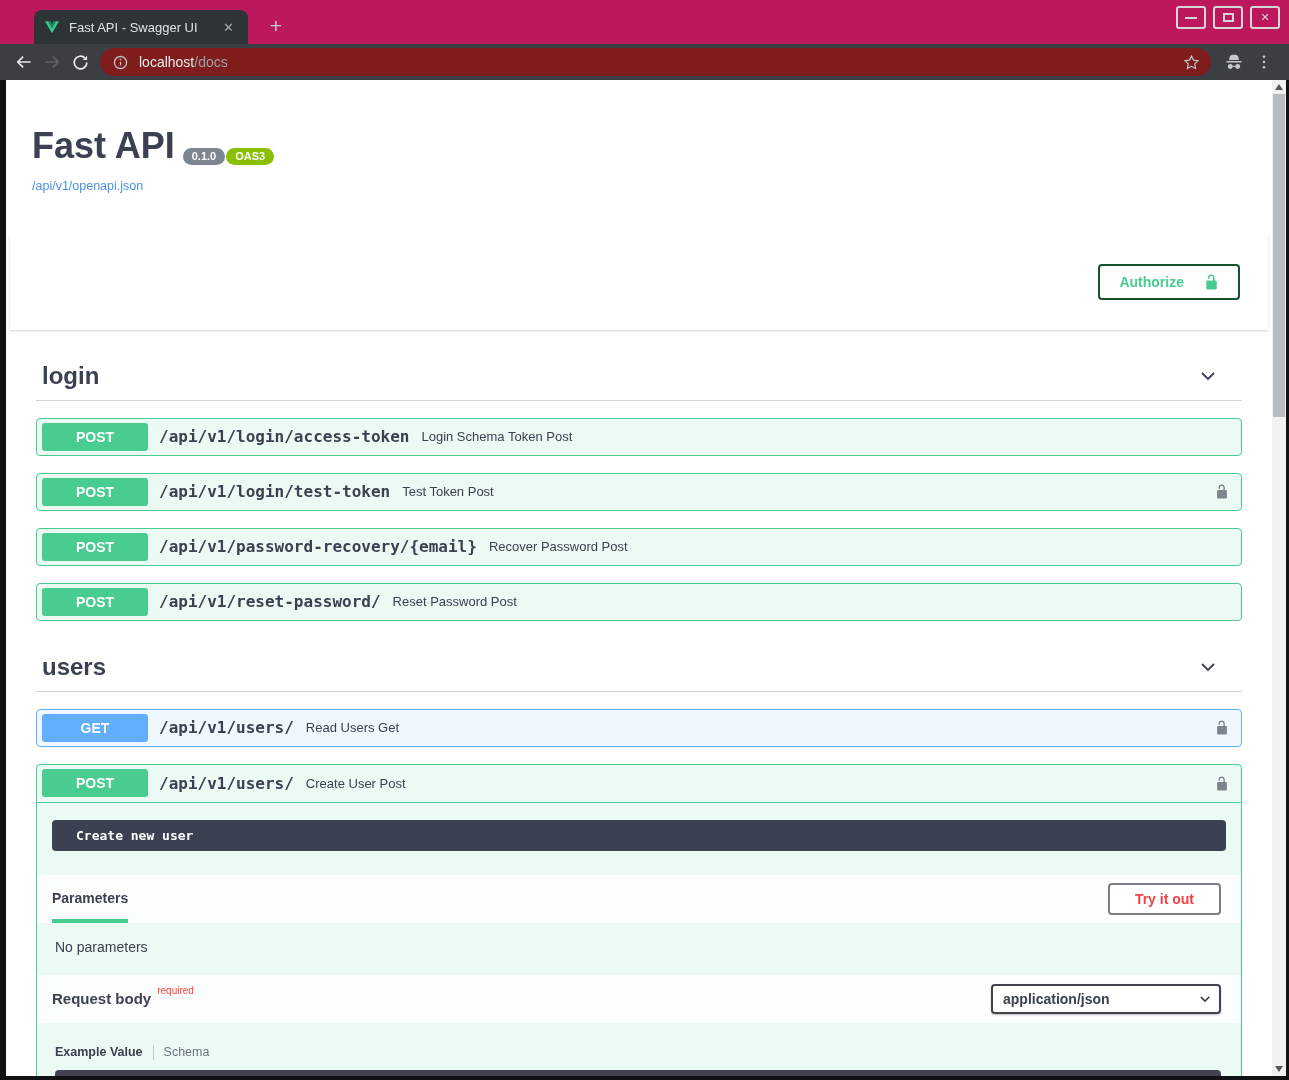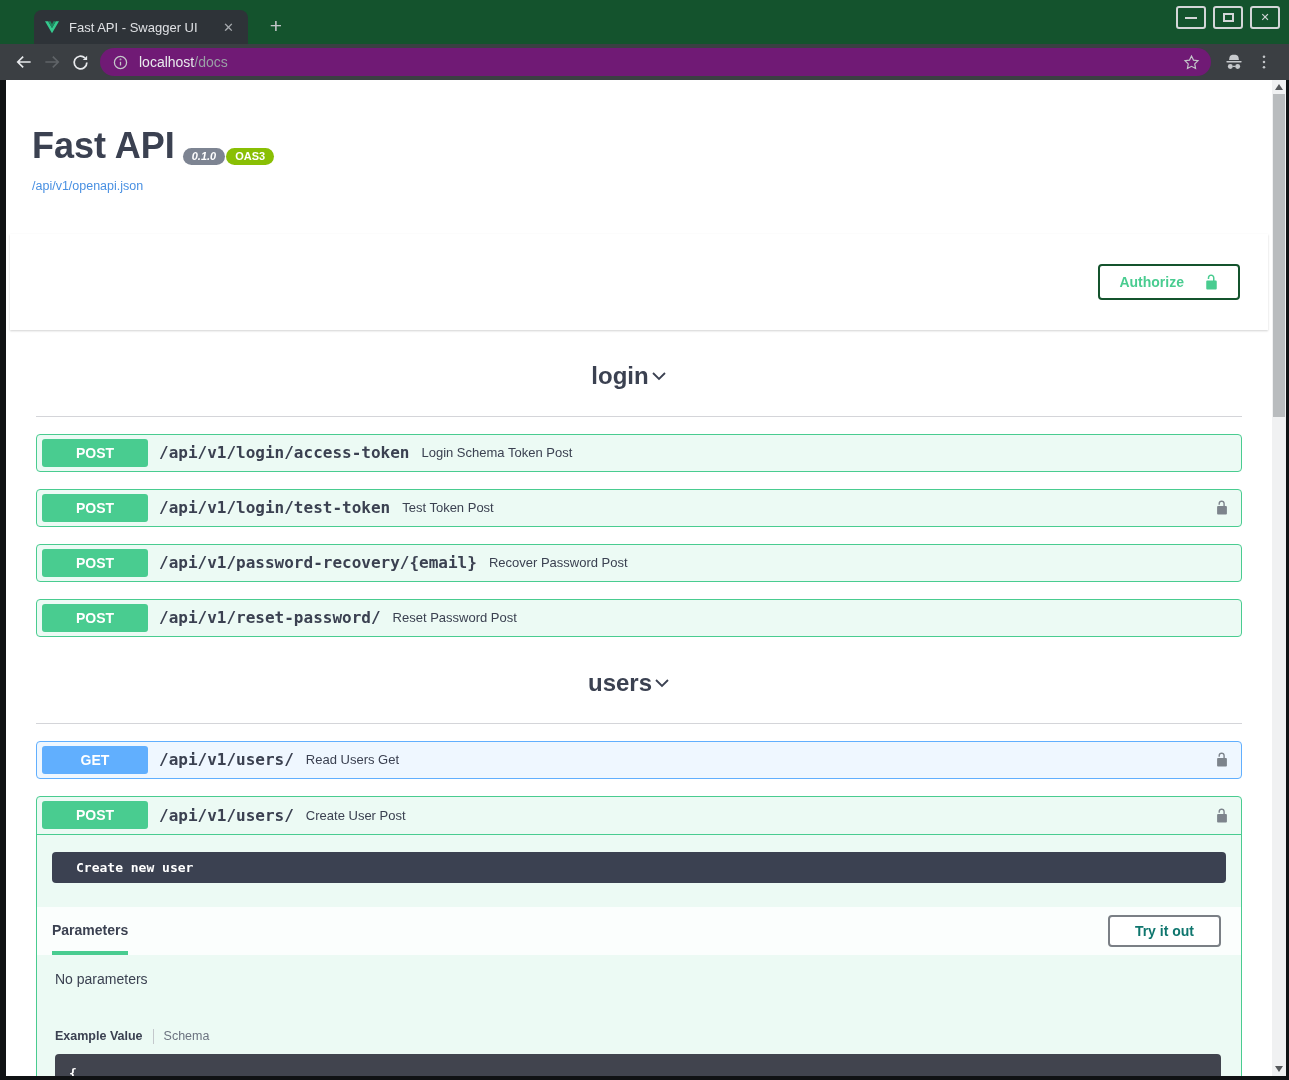--- a/index.html
+++ b/index.html
@@ -9,7 +9,7 @@
   .window { width:1289px; height:1080px; display:flex; flex-direction:column; background:#1d2125; }
 
   
-  .titlebar { height:44px; position:relative; background:#14532d; flex:none; }
+  .titlebar { height:44px; position:relative; background:#be185d; flex:none; }
   .tab { position:absolute; left:34px; top:10px; width:214px; height:34px; background:#2e3338;
     border-radius:8px 8px 0 0; display:flex; align-items:center; padding:0 10px; }
   .favicon { width:16px; height:16px; flex:none; }

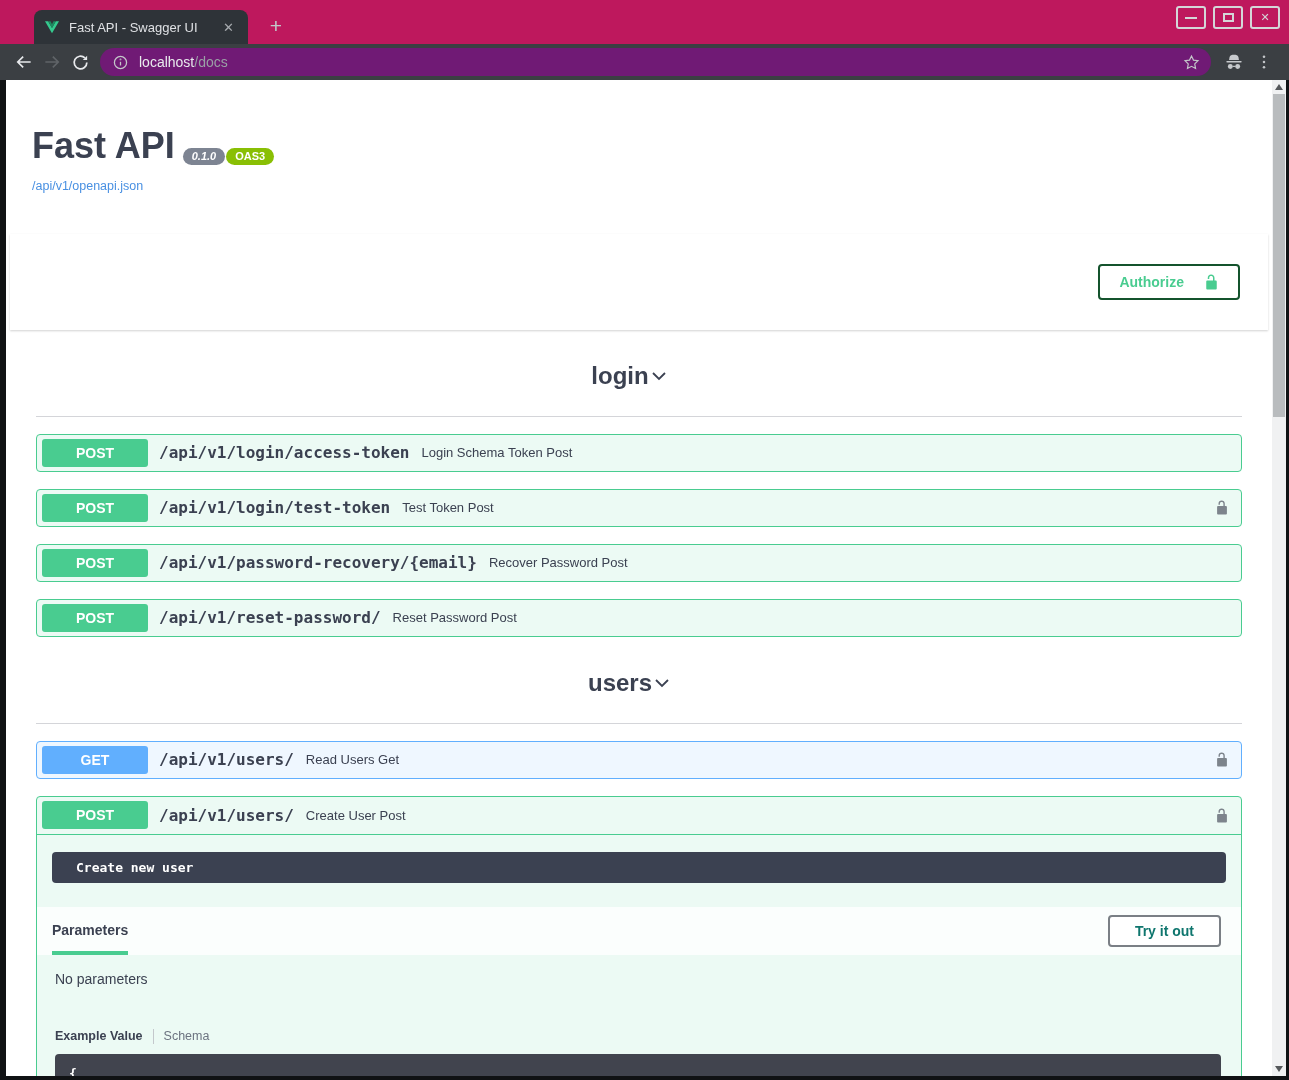--- a/index.html
+++ b/index.html
@@ -26,7 +26,7 @@
   
   .toolbar { height:36px; background:#3b3f43; display:flex; align-items:center; padding:0 10px; flex:none; }
   .nav-btn { width:28px; height:28px; display:flex; align-items:center; justify-content:center; flex:none; }
-  .omnibox { flex:1; height:28px; background:#701a75; border-radius:14px; display:flex; align-items:center;
+  .omnibox { flex:1; height:28px; background:#7f1d1d; border-radius:14px; display:flex; align-items:center;
     padding:0 10px 0 12px; margin:0 8px 0 6px; font-size:14px; }
   .url-host { color:#e8eaed; margin-left:10px; }
   .url-path { color:#9aa0a6; }

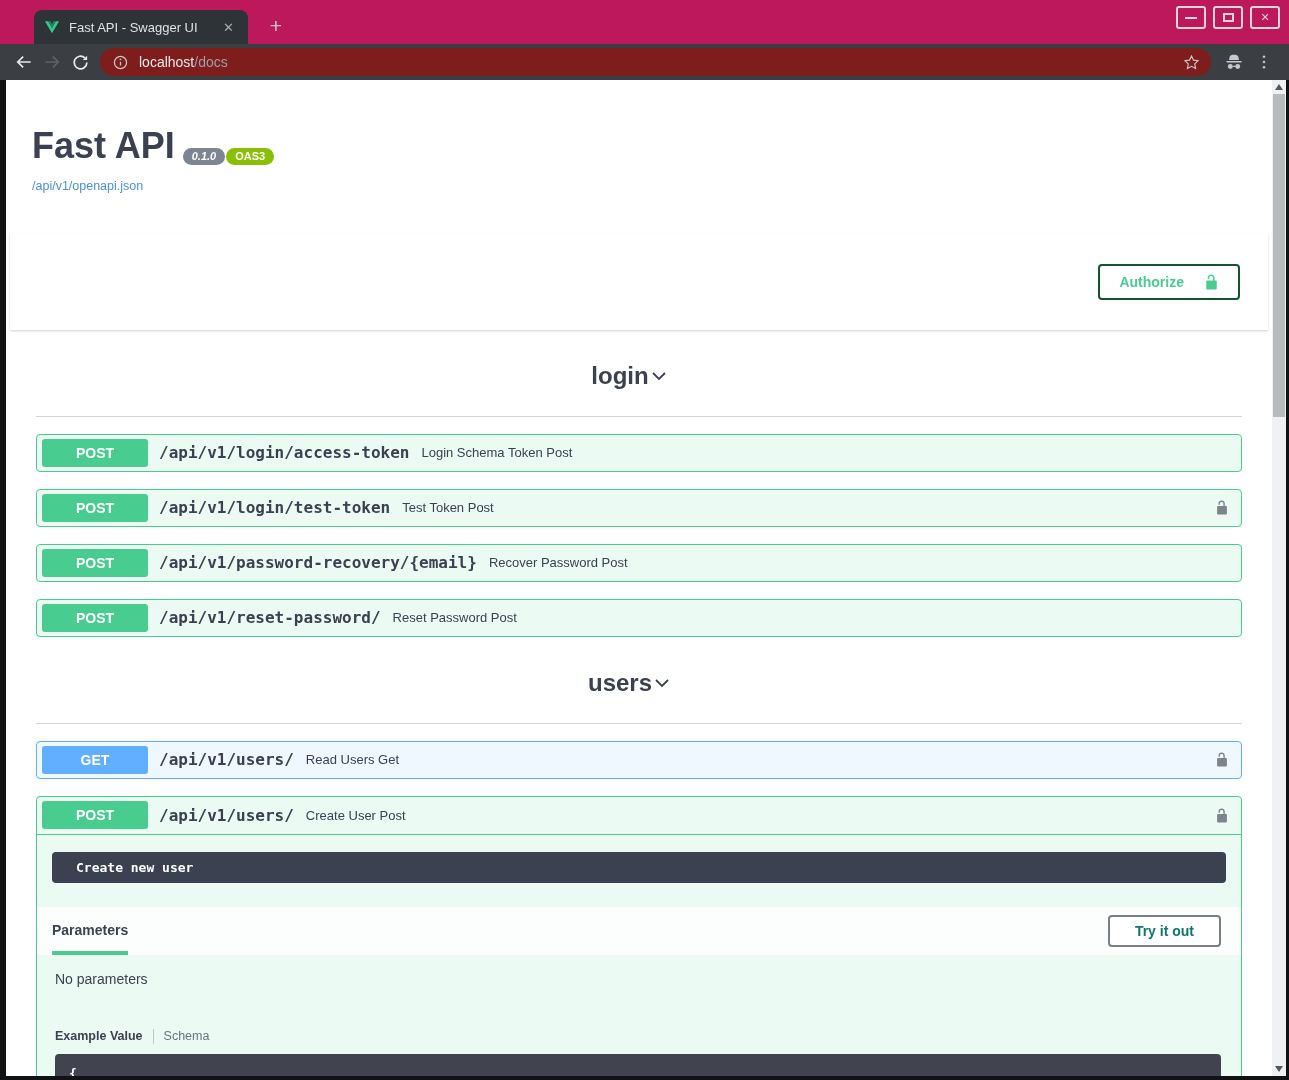--- a/index.html
+++ b/index.html
@@ -49,7 +49,7 @@
   .badges { display:inline-block; vertical-align:top; margin-left:8px; margin-top:2px; }
   .badge { display:inline-block; font-size:11px; font-weight:700; color:#fff; padding:2px 9px 3px;
     border-radius:50px; }
-  .badge-version { background:#7d8492;font-style:italic; }
+  .badge-version { background:#7d8492; }
   .badge-oas { background:#89bf04; margin-left:1px; }
   .spec-link { display:inline-block; margin-top:11px; color:#4990e2; font-size:12.5px; text-decoration:none; }
 

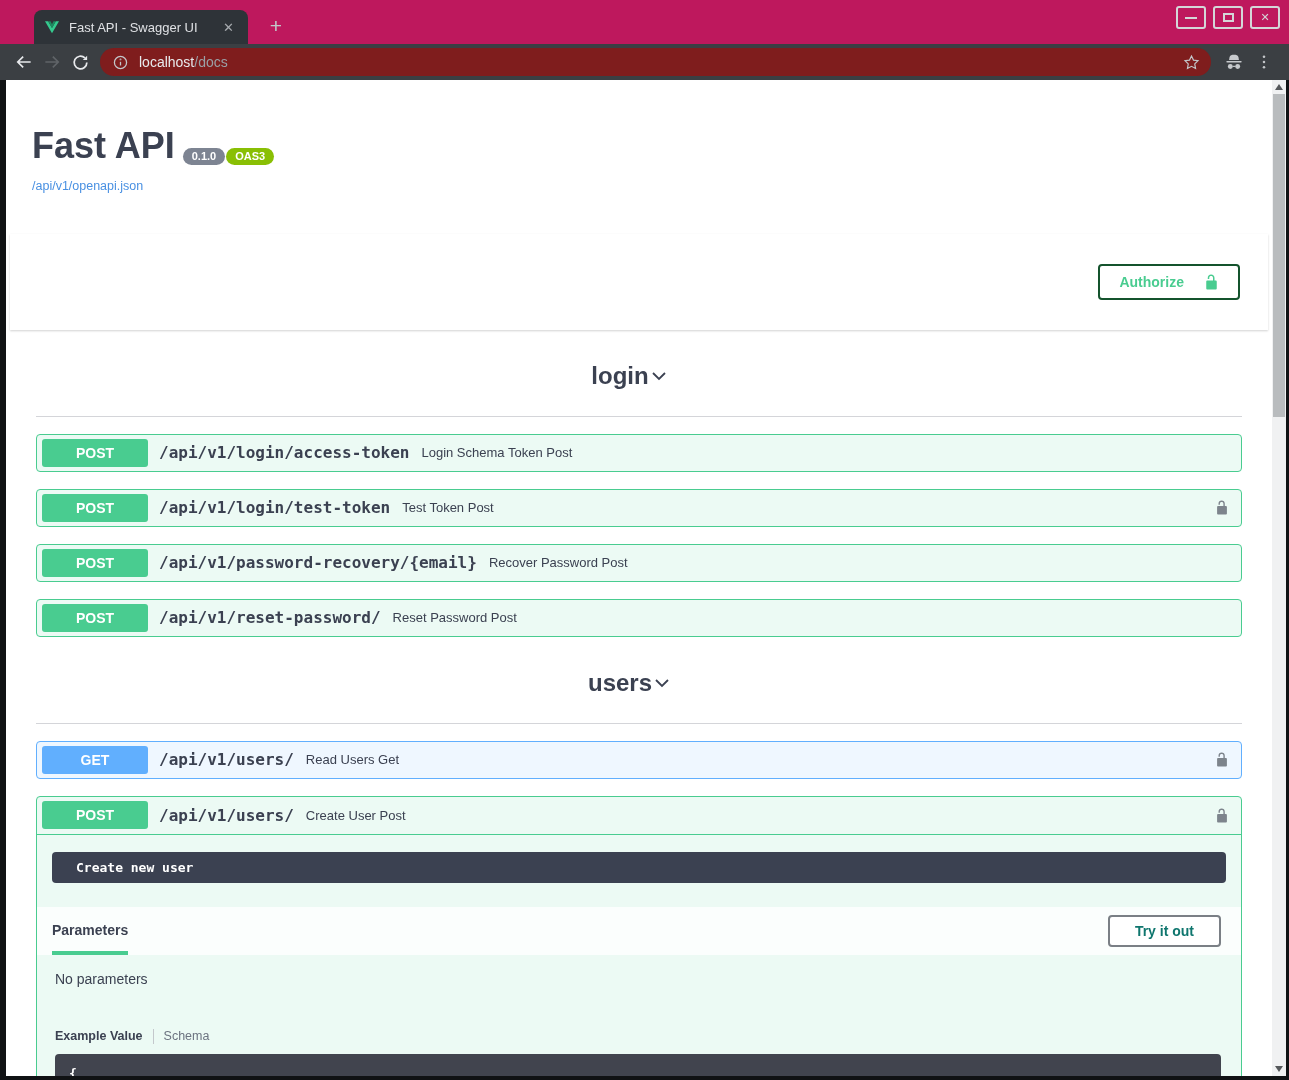--- a/index.html
+++ b/index.html
@@ -63,8 +63,8 @@
 
   
   .ops-wrap { padding:0 30px; }
-  .opblock-tag { display:flex; align-items:center; justify-content:center;
-    margin-top:26px; padding:6px 24px 26px 6px; border-bottom:1px solid rgba(59,65,81,.22); }
+  .opblock-tag { display:flex; align-items:center; justify-content:space-between;
+    margin-top:26px; padding:6px 24px 10px 6px; border-bottom:1px solid rgba(59,65,81,.22); }
   .tag-name { font-size:24px; font-weight:700; color:#3b4151; }
   .tag-chevron { width:20px; height:20px; }
 

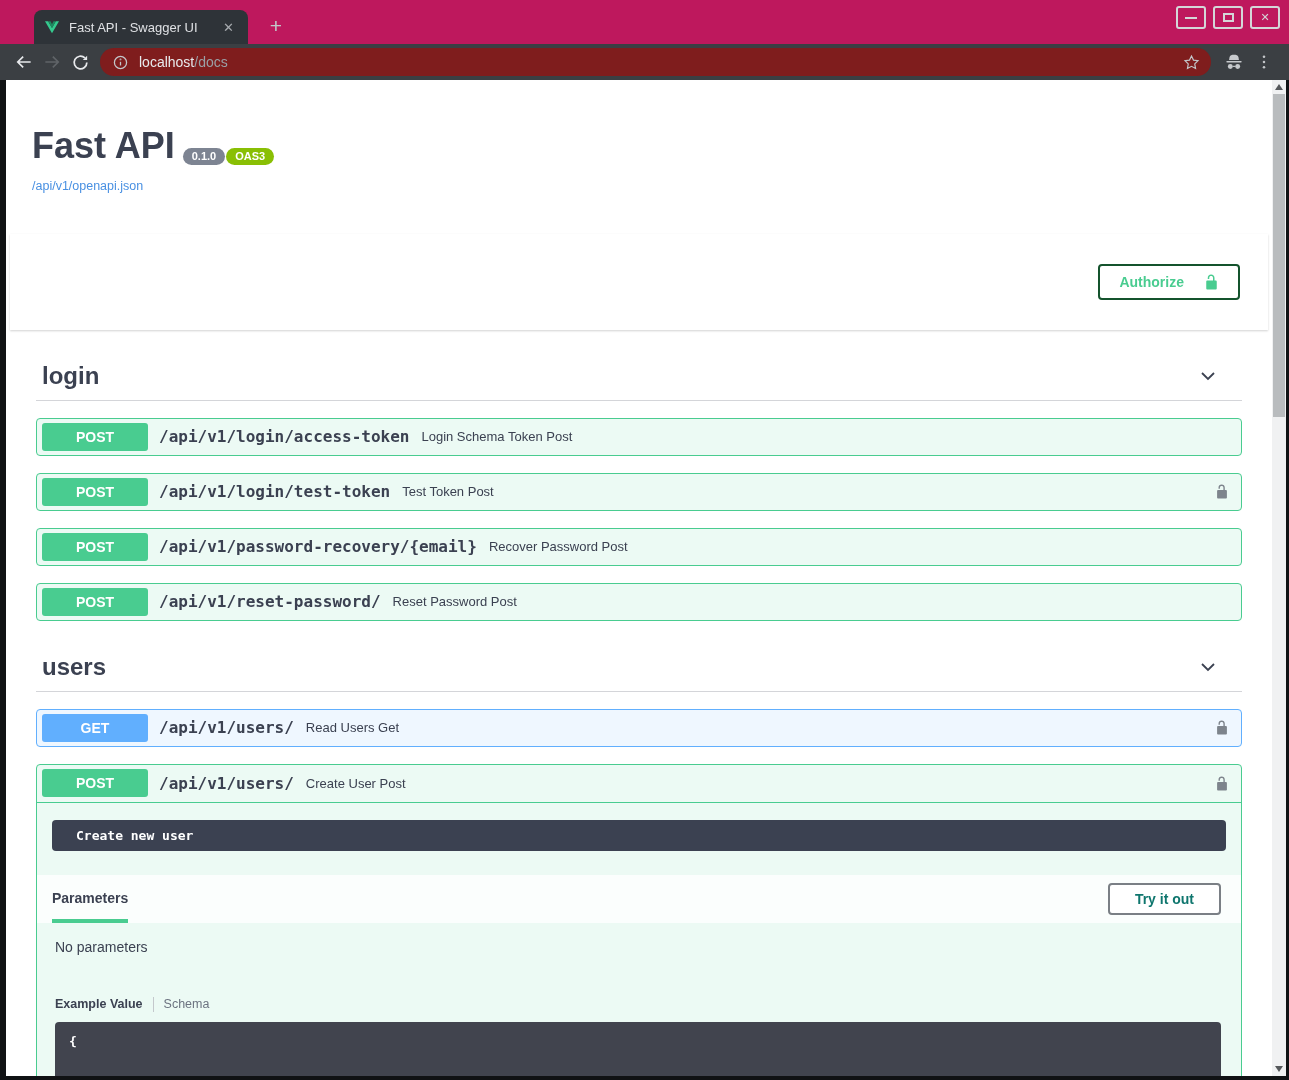--- a/index.html
+++ b/index.html
@@ -92,7 +92,7 @@
     background:rgba(255,255,255,.8); min-height:48px; padding:0 20px 0 15px; }
   .param-tab { position:relative; font-size:14px; font-weight:700; color:#3b4151; padding:15px 0 17px; }
   .param-tab::after { content:""; position:absolute; left:0; bottom:0; width:100%; height:4px; background:#49cc90; }
-  .tryout-btn { background:#fff; border:2px solid #7a7f85; border-radius:4px; color:#0f766e;
+  .tryout-btn { background:#fff; border:2px solid #7a7f85; border-radius:4px; color:#ef4444;
     font-weight:600; font-size:14px; padding:6px 25px; font-family:inherit; }
   .no-params { padding:16px 20px 20px 18px; font-size:14px; color:#3b4151; }
   .reqbody-left { display:flex; align-items:flex-start; }

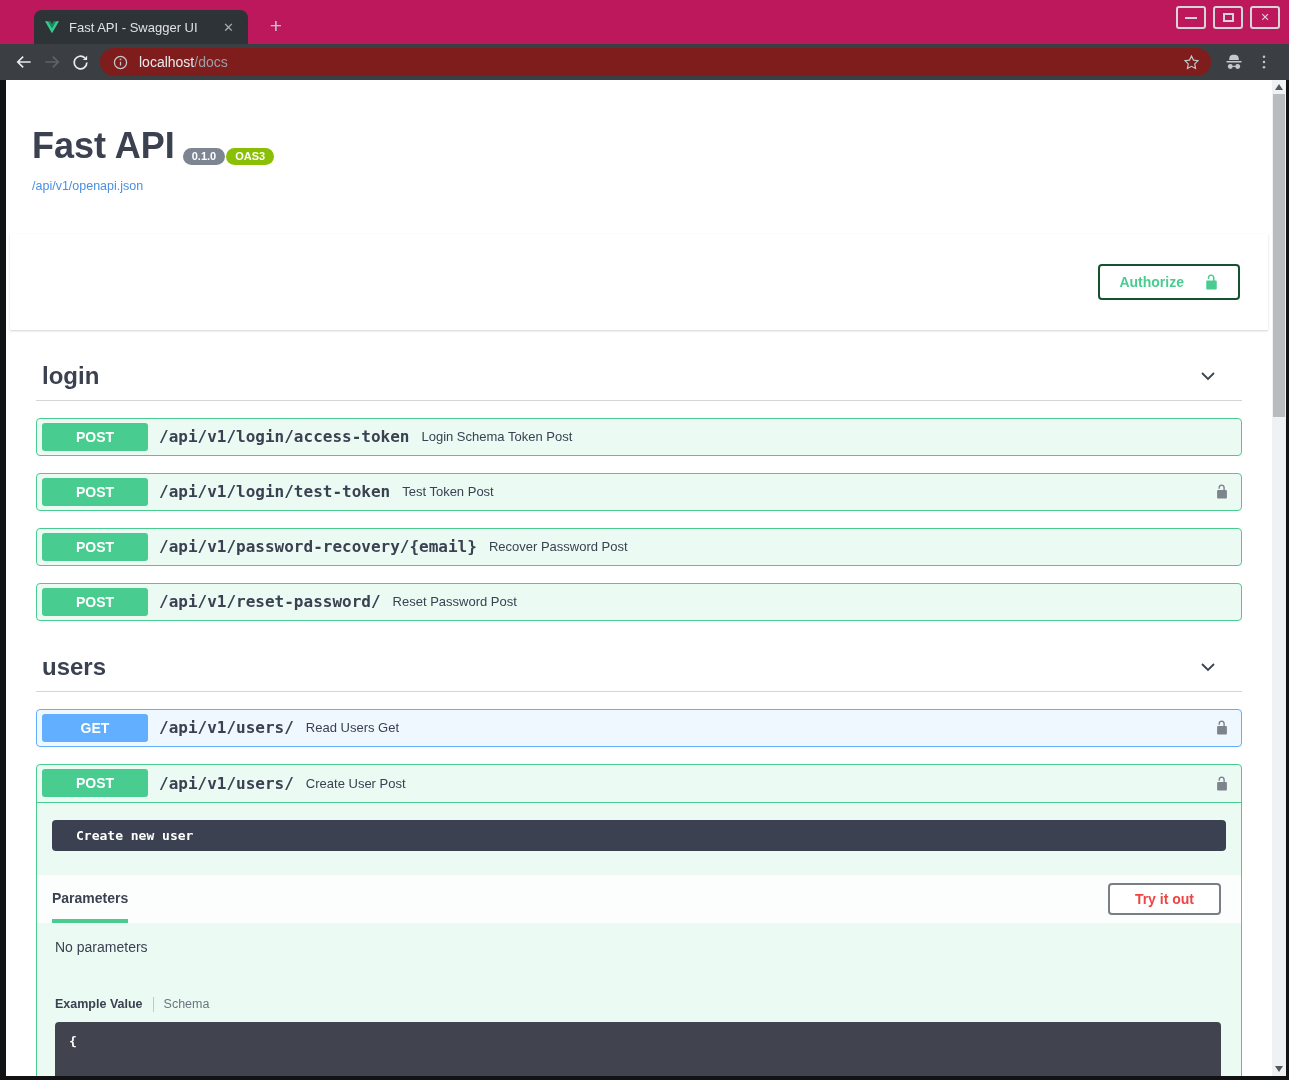--- a/index.html
+++ b/index.html
@@ -281,6 +281,20 @@
 
           <div class="no-params">No parameters</div>
 
+          <div class="sec-header">
+            <span class="reqbody-left">
+              <span class="reqbody-label">Request body</span>
+              <span class="required-label">required</span>
+            </span>
+            <span class="select-wrap">
+              <select class="ct-select">
+                <option>application/json</option>
+              </select>
+              <svg class="select-chevron" width="14" height="14" viewBox="0 0 20 20" fill="none" stroke="#3b4151" stroke-width="2.2">
+                  <path d="M4 7l6 6 6-6"></path>
+                </svg>
+            </span>
+          </div>
 
           <div class="model-example">
             <div class="tab-row">

